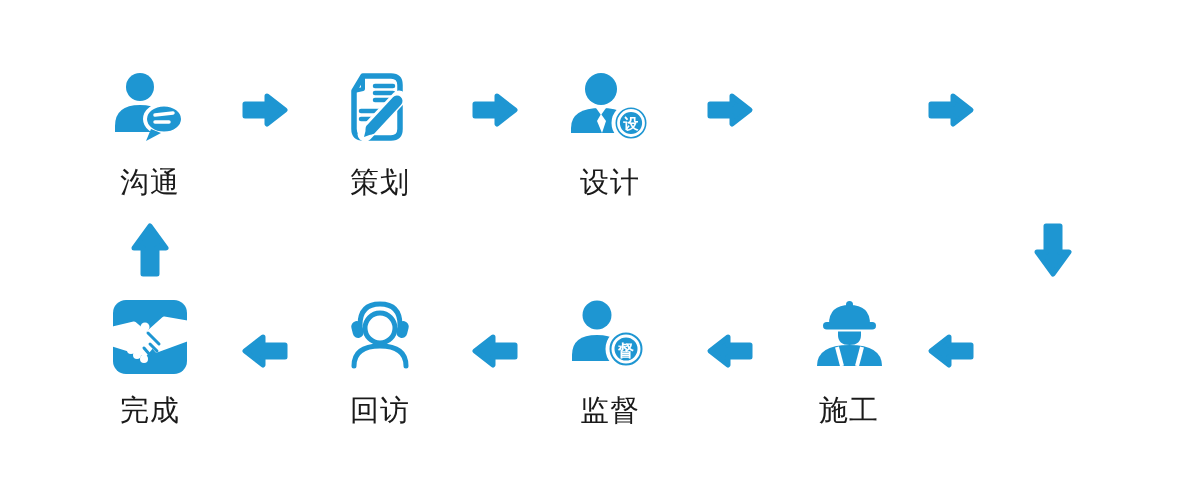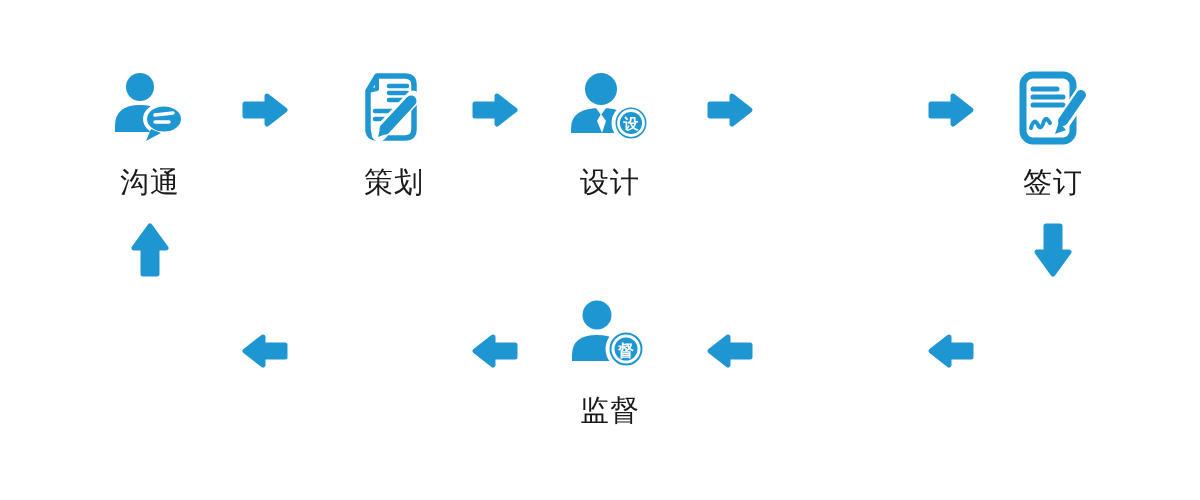--- a/index.html
+++ b/index.html
@@ -35,7 +35,7 @@
     <div class="label">沟通</div>
   </div>
 
-  <div class="step" style="left:319px;top:68px">
+  <div class="step" style="left:305px;top:68px">
     <div class="iconbox">
       <svg width="86" height="80" viewBox="0 0 86 80">
         <path d="M26 6 H54 Q63 6 63 15 V59 Q63 68 54 68 H26 Q17 68 17 59 V21 Z" fill="none" stroke="#1e96d2" stroke-width="5.5" stroke-linejoin="round"></path>

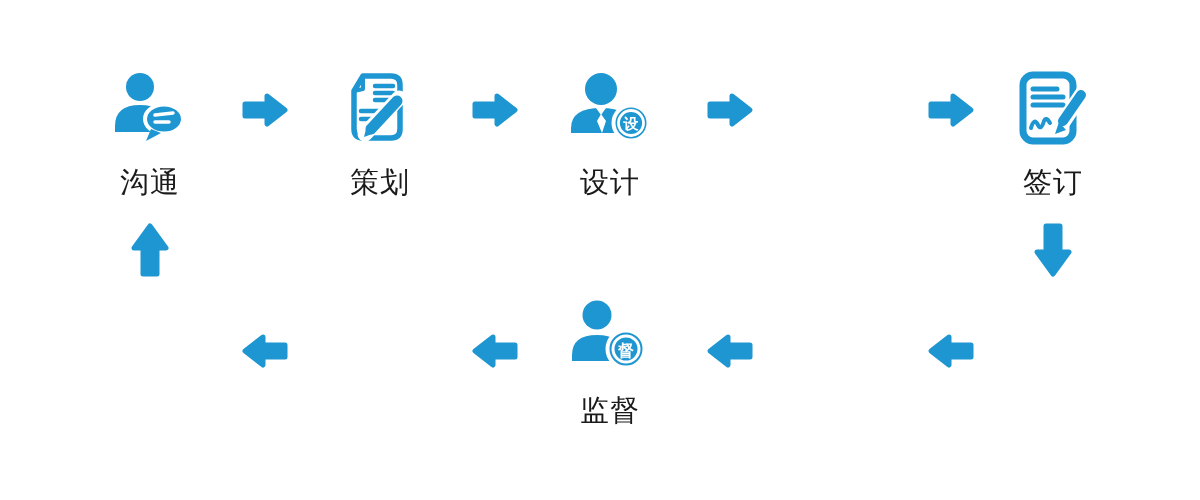--- a/index.html
+++ b/index.html
@@ -66,19 +66,6 @@
   </div>
 
 
-  <div class="step" style="left:978px;top:68px">
-    <div class="iconbox">
-      <svg width="86" height="80" viewBox="0 0 86 80">
-        <rect x="13" y="5" width="50" height="66" rx="10" fill="none" stroke="#1e96d2" stroke-width="7"></rect>
-        <path d="M23 19 H47 M23 27 H53 M23 35 H53" stroke="#1e96d2" stroke-width="5" stroke-linecap="round"></path>
-        <path d="M21 58 Q24 47 28 55 Q31 61 34 51 Q36 46 40 53" fill="none" stroke="#1e96d2" stroke-width="4" stroke-linecap="round"></path>
-        <path d="M49 58 L74 21" stroke="#ffffff" stroke-width="15" stroke-linecap="round"></path>
-        <path d="M53 51 L71 25" stroke="#1e96d2" stroke-width="10" stroke-linecap="round"></path>
-        <path d="M45 64 L56 60 L49 52 Z" fill="#1e96d2"></path>
-      </svg>
-    </div>
-    <div class="label">签订</div>
-  </div>
 
 
 

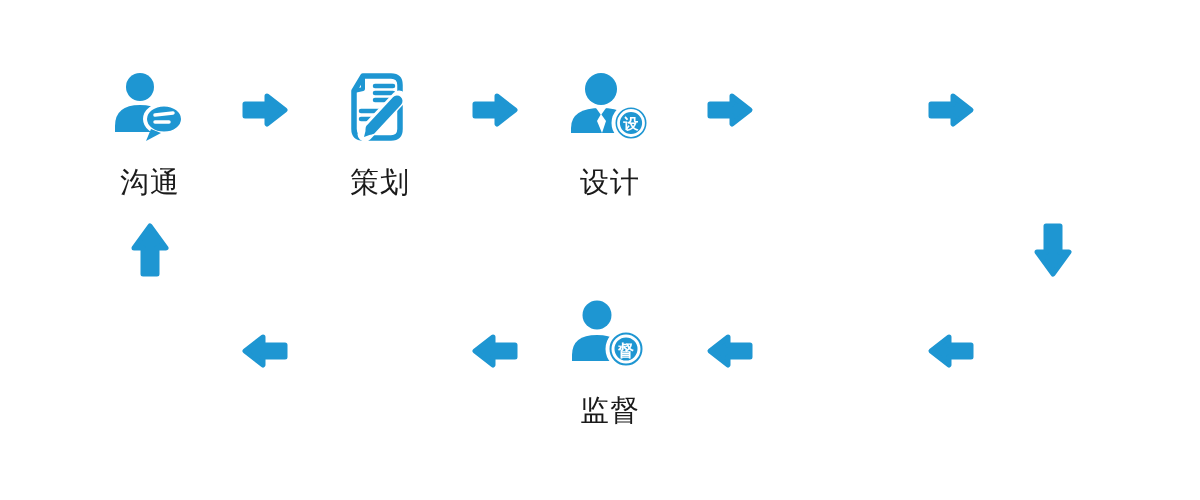--- a/index.html
+++ b/index.html
@@ -67,6 +67,23 @@
 
 
 
+  <div class="step" style="left:75px;top:296px">
+    <div class="iconbox">
+      <svg width="86" height="80" viewBox="0 0 86 80">
+        <rect x="6" y="2" width="74" height="74" rx="13" fill="#1e96d2"></rect>
+        <path d="M6 31 L27 26 L48 44 L38 56 L6 46 Z" fill="#ffffff" stroke="#ffffff" stroke-width="5" stroke-linejoin="round"></path>
+        <path d="M80 25 L57 21 L38 38 L50 52 L80 41 Z" fill="#ffffff" stroke="#ffffff" stroke-width="5" stroke-linejoin="round"></path>
+        <circle cx="38" cy="29" r="4.5" fill="#ffffff"></circle>
+        <circle cx="24" cy="52" r="4" fill="#ffffff"></circle>
+        <circle cx="30" cy="57" r="4" fill="#ffffff"></circle>
+        <circle cx="37" cy="61" r="4" fill="#ffffff"></circle>
+        <path d="M41 35 L52 46" stroke="#1e96d2" stroke-width="3" stroke-linecap="round"></path>
+        <path d="M37 50 L43 57" stroke="#1e96d2" stroke-width="3" stroke-linecap="round"></path>
+        <path d="M43 46 L50 53" stroke="#1e96d2" stroke-width="3" stroke-linecap="round"></path>
+      </svg>
+    </div>
+    <div class="label">完成</div>
+  </div>
 
 
   <div class="step" style="left:535px;top:296px">

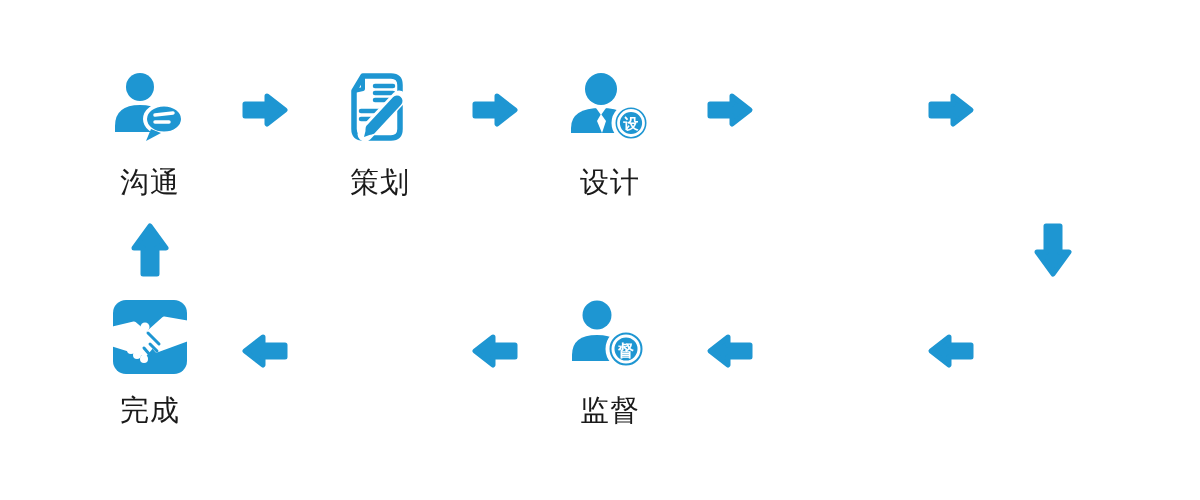--- a/index.html
+++ b/index.html
@@ -85,6 +85,18 @@
     <div class="label">完成</div>
   </div>
 
+  <div class="step" style="left:305px;top:296px">
+    <div class="iconbox">
+      <svg width="86" height="80" viewBox="0 0 86 80">
+        <circle cx="43" cy="30" r="15" fill="none" stroke="#1e96d2" stroke-width="5"></circle>
+        <path d="M17 68 Q17 48 43 48 Q69 48 69 68" fill="none" stroke="#1e96d2" stroke-width="5" stroke-linecap="round"></path>
+        <path d="M23 27 Q23 6 43 6 Q63 6 63 27" fill="none" stroke="#1e96d2" stroke-width="5" stroke-linecap="round"></path>
+        <rect x="15" y="23" width="11" height="17" rx="5.5" fill="#1e96d2" transform="rotate(-14 20.5 31.5)"></rect>
+        <rect x="60" y="23" width="11" height="17" rx="5.5" fill="#1e96d2" transform="rotate(14 65.5 31.5)"></rect>
+      </svg>
+    </div>
+    <div class="label">回访</div>
+  </div>
 
   <div class="step" style="left:535px;top:296px">
     <div class="iconbox">

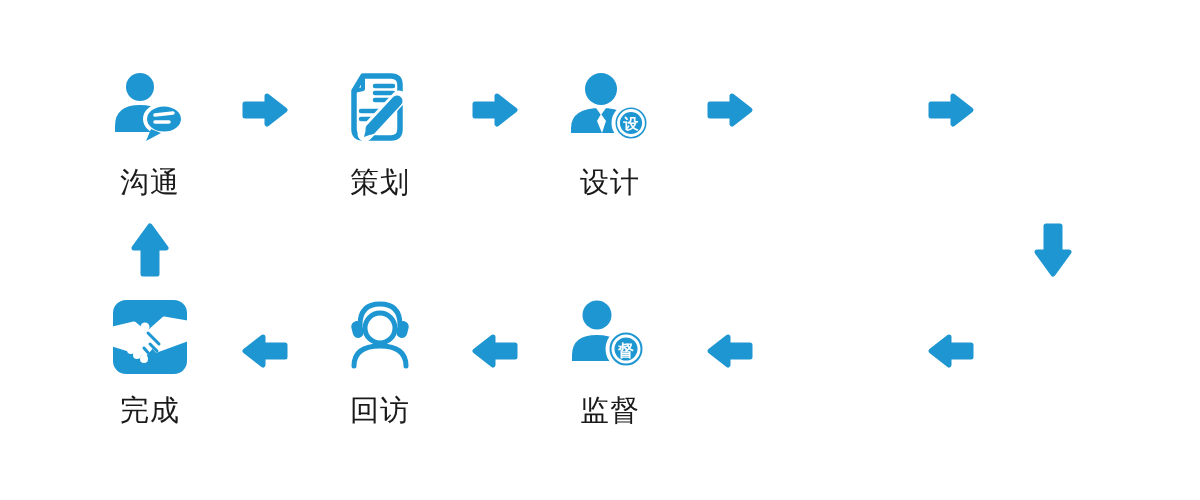--- a/index.html
+++ b/index.html
@@ -111,6 +111,20 @@
     <div class="label">监督</div>
   </div>
 
+  <div class="step" style="left:774px;top:296px">
+    <div class="iconbox">
+      <svg width="86" height="80" viewBox="0 0 86 80">
+        <rect x="40" y="3" width="7" height="9" rx="3.5" fill="#1e96d2"></rect>
+        <path d="M23 26 Q23 7 43.5 7 Q64 7 64 26 Z" fill="#1e96d2"></path>
+        <rect x="17" y="24" width="53" height="7.5" rx="3.75" fill="#1e96d2"></rect>
+        <path d="M32 33.5 H55 V37 Q55 47 43.5 47 Q32 47 32 37 Z" fill="#1e96d2"></path>
+        <path d="M11 68 Q11 47 43.5 47 Q76 47 76 68 Z" fill="#1e96d2"></path>
+        <path d="M31 49 L36 68" stroke="#ffffff" stroke-width="4"></path>
+        <path d="M56 49 L51 68" stroke="#ffffff" stroke-width="4"></path>
+      </svg>
+    </div>
+    <div class="label">施工</div>
+  </div>
 
 
   <span class="arrow" style="left:241px;top:91px">

